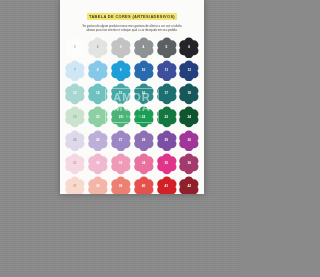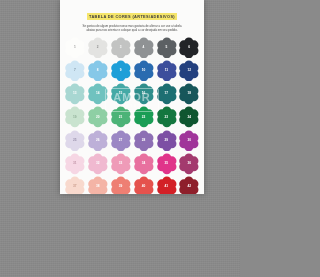--- a/index.html
+++ b/index.html
@@ -637,6 +637,7 @@
   <div id="watermark">
     <div class="wm-badge">
       <div class="wm-line">AMOR</div>
+      <div class="wm-line">MORA</div>
       <div class="wm-sub">ARTES</div>
     </div>
   </div>

